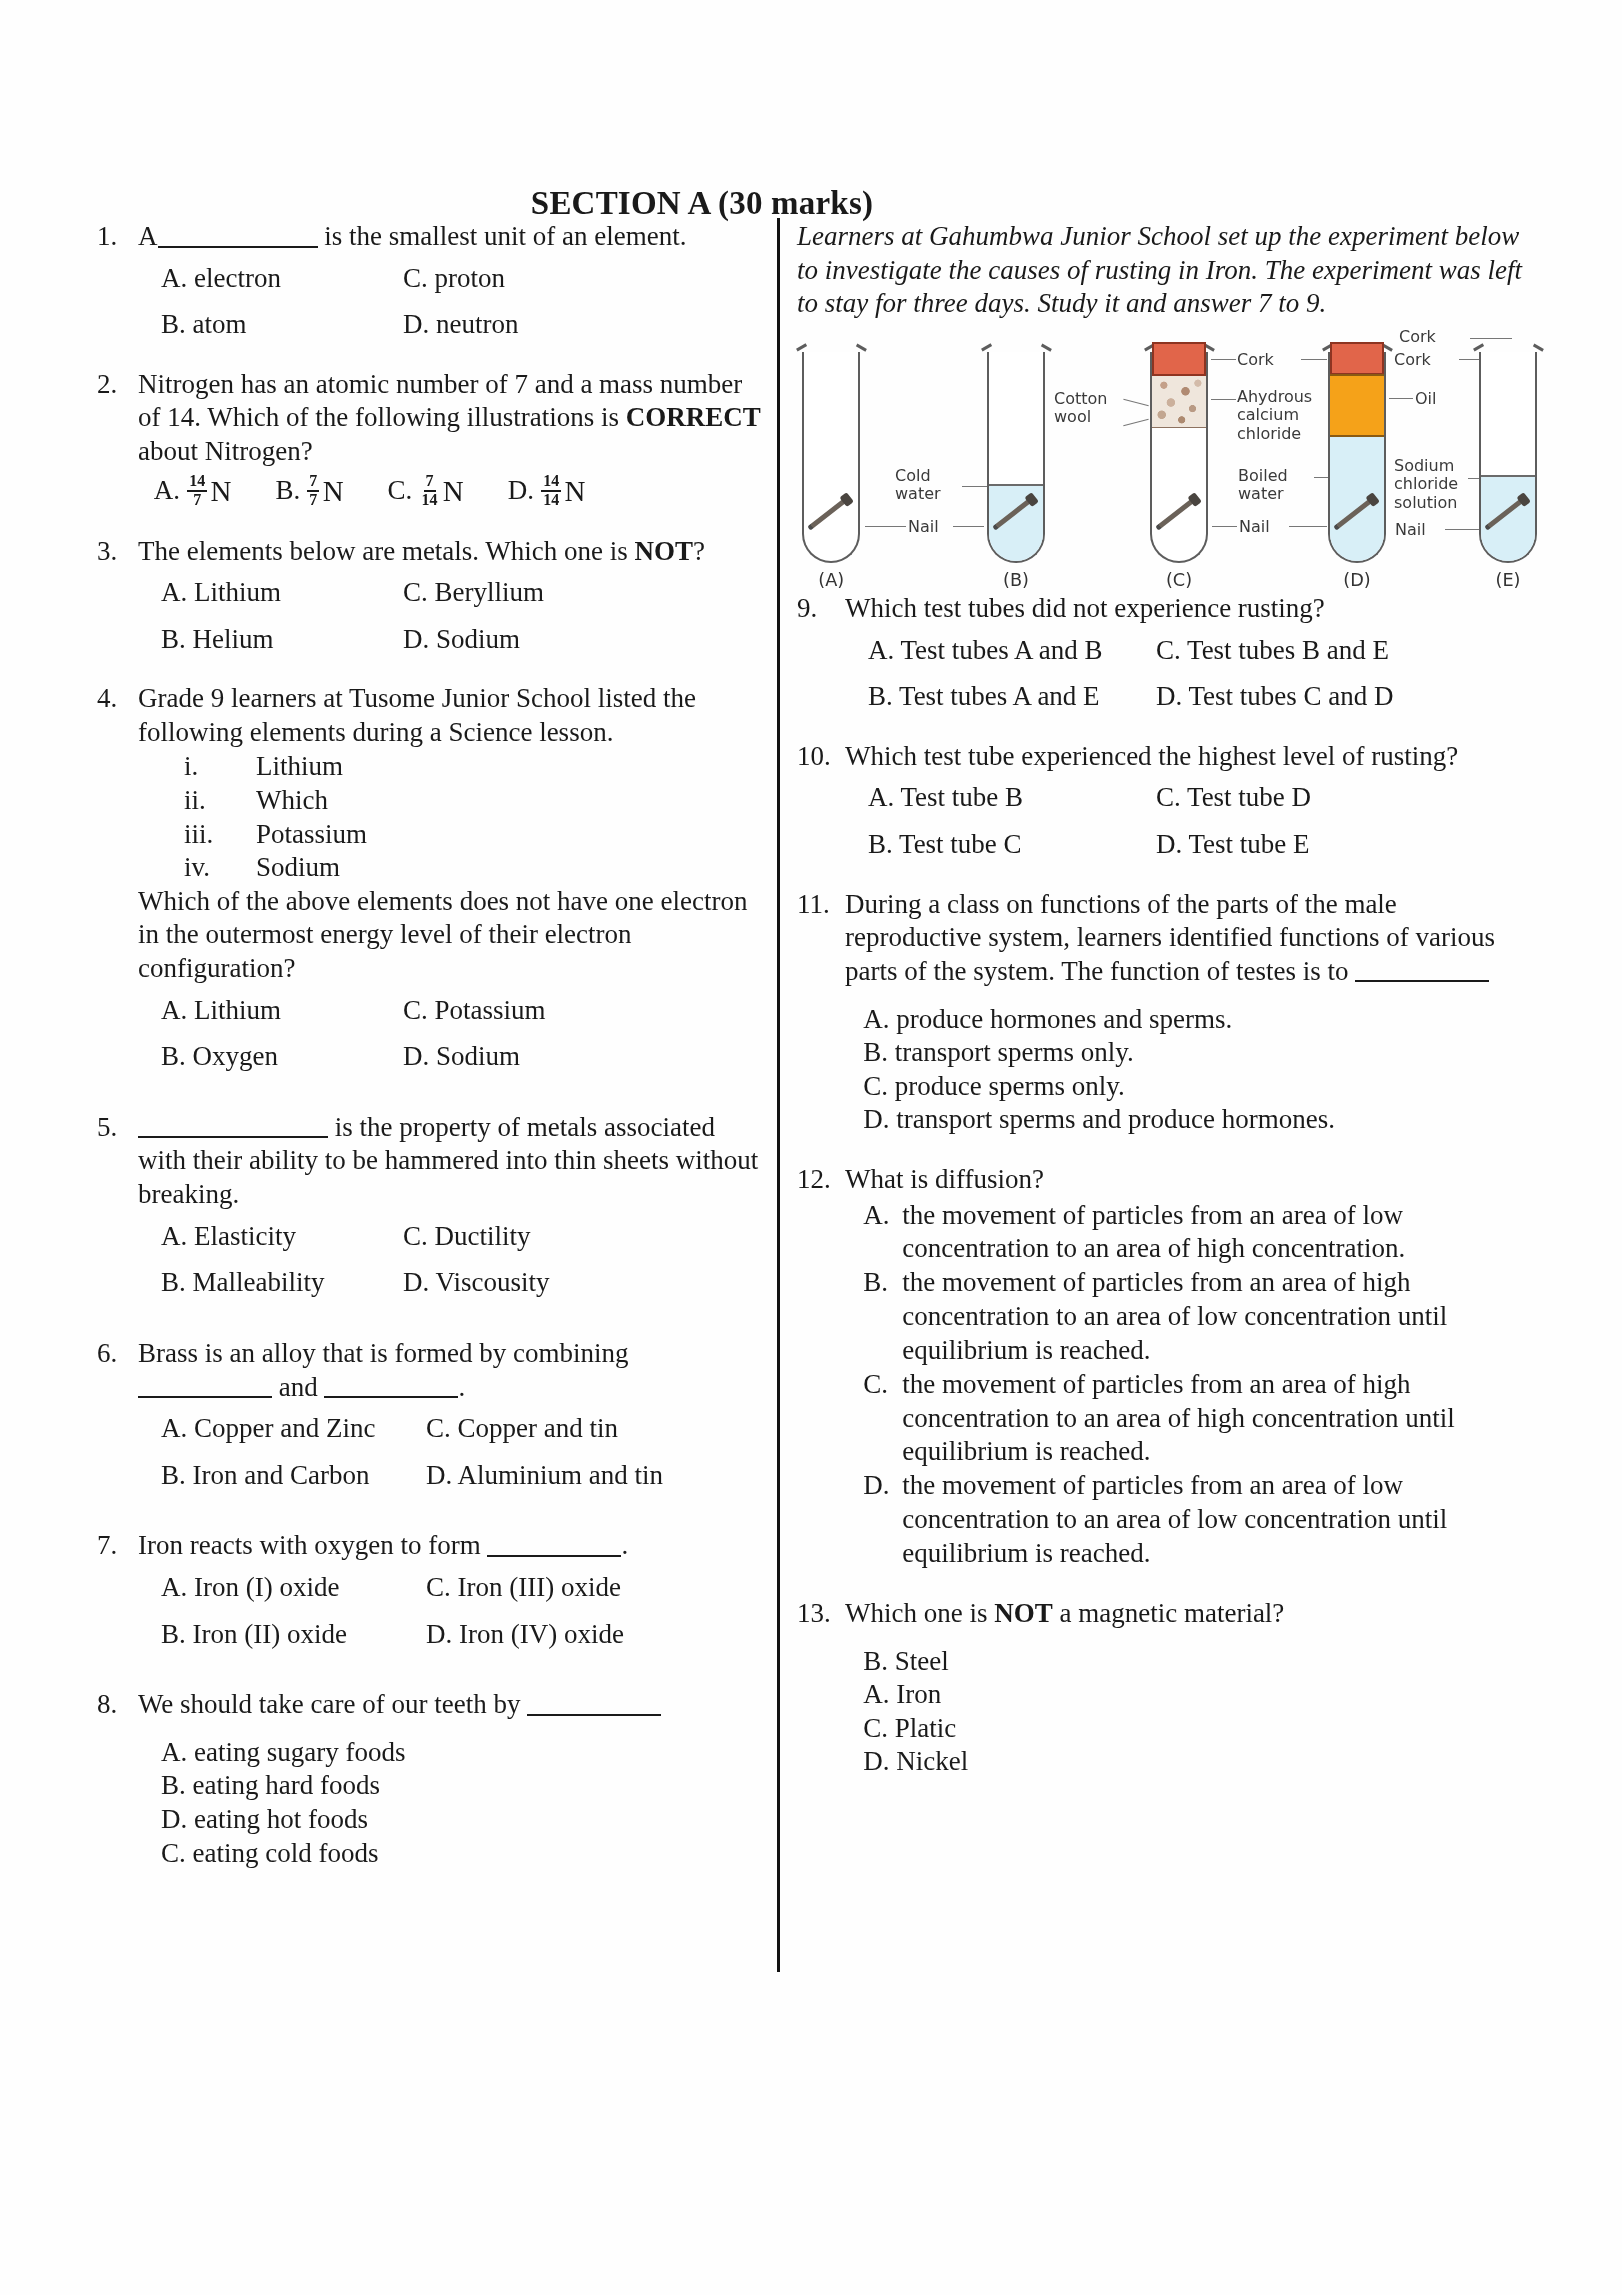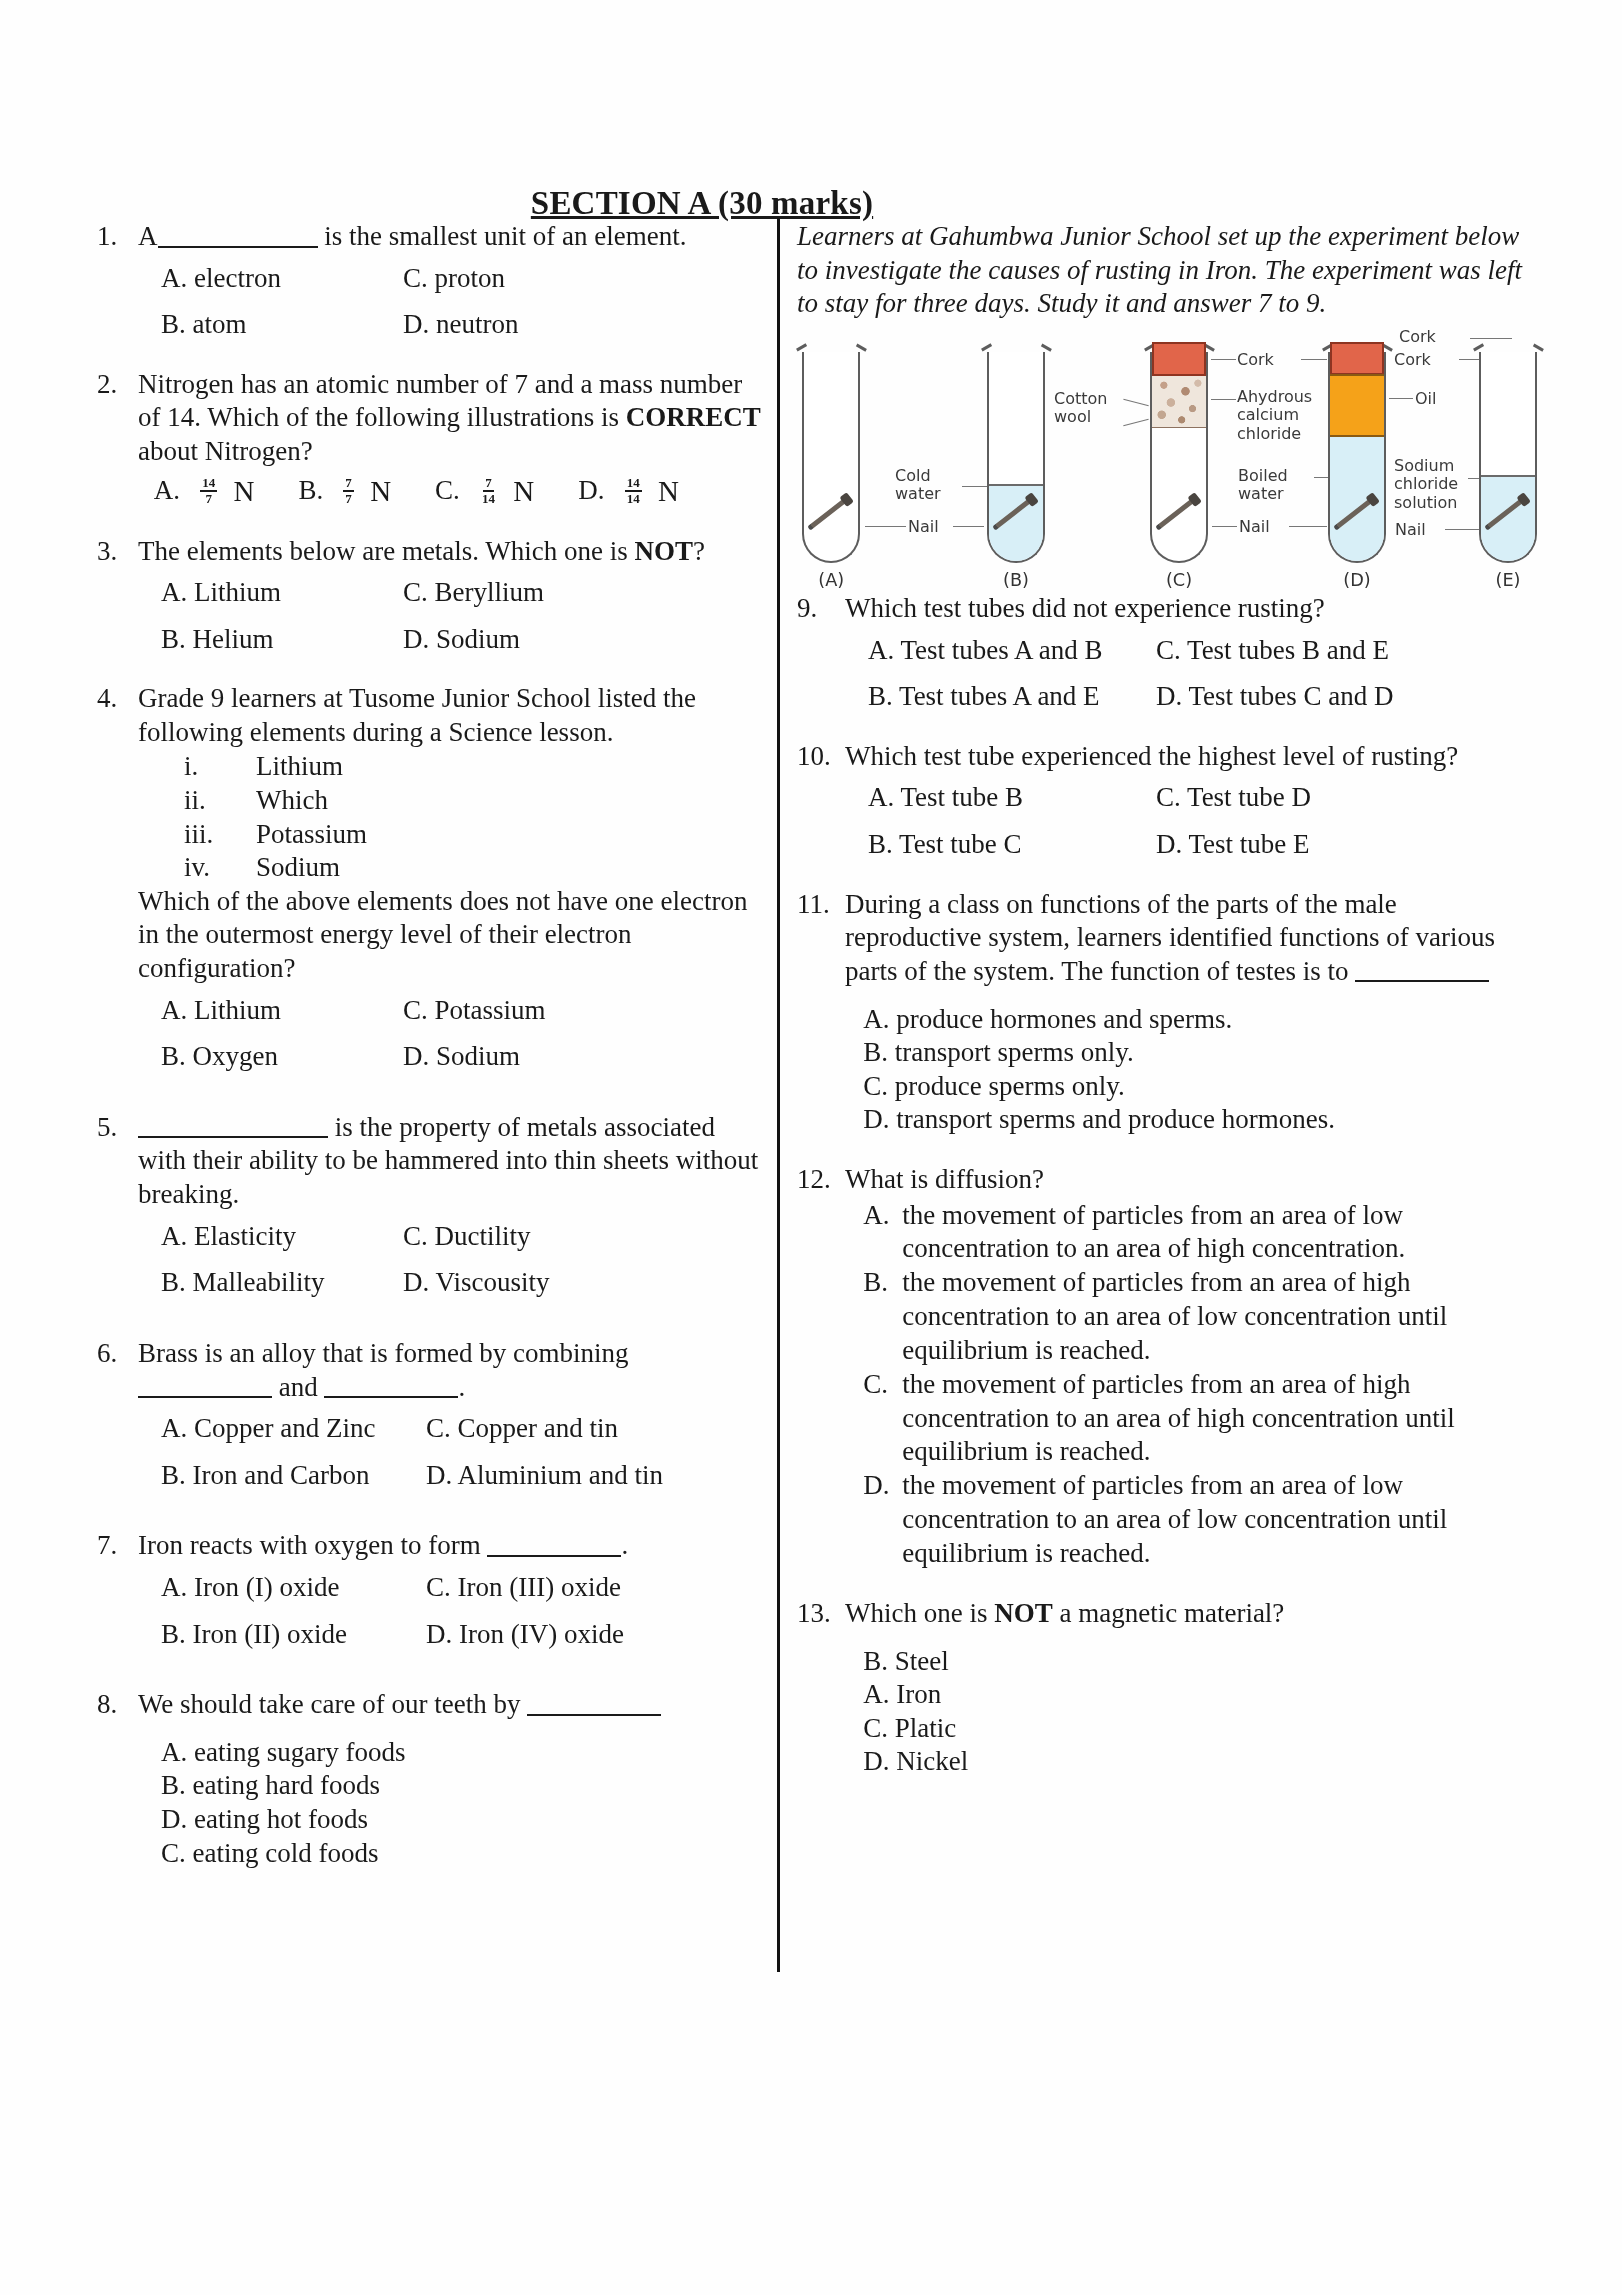--- a/index.html
+++ b/index.html
@@ -29,7 +29,6 @@
     font-weight: bold;
     font-size: 33px;
     letter-spacing: 0.2px;
-    text-decoration: underline;
   }
   
   .divider {

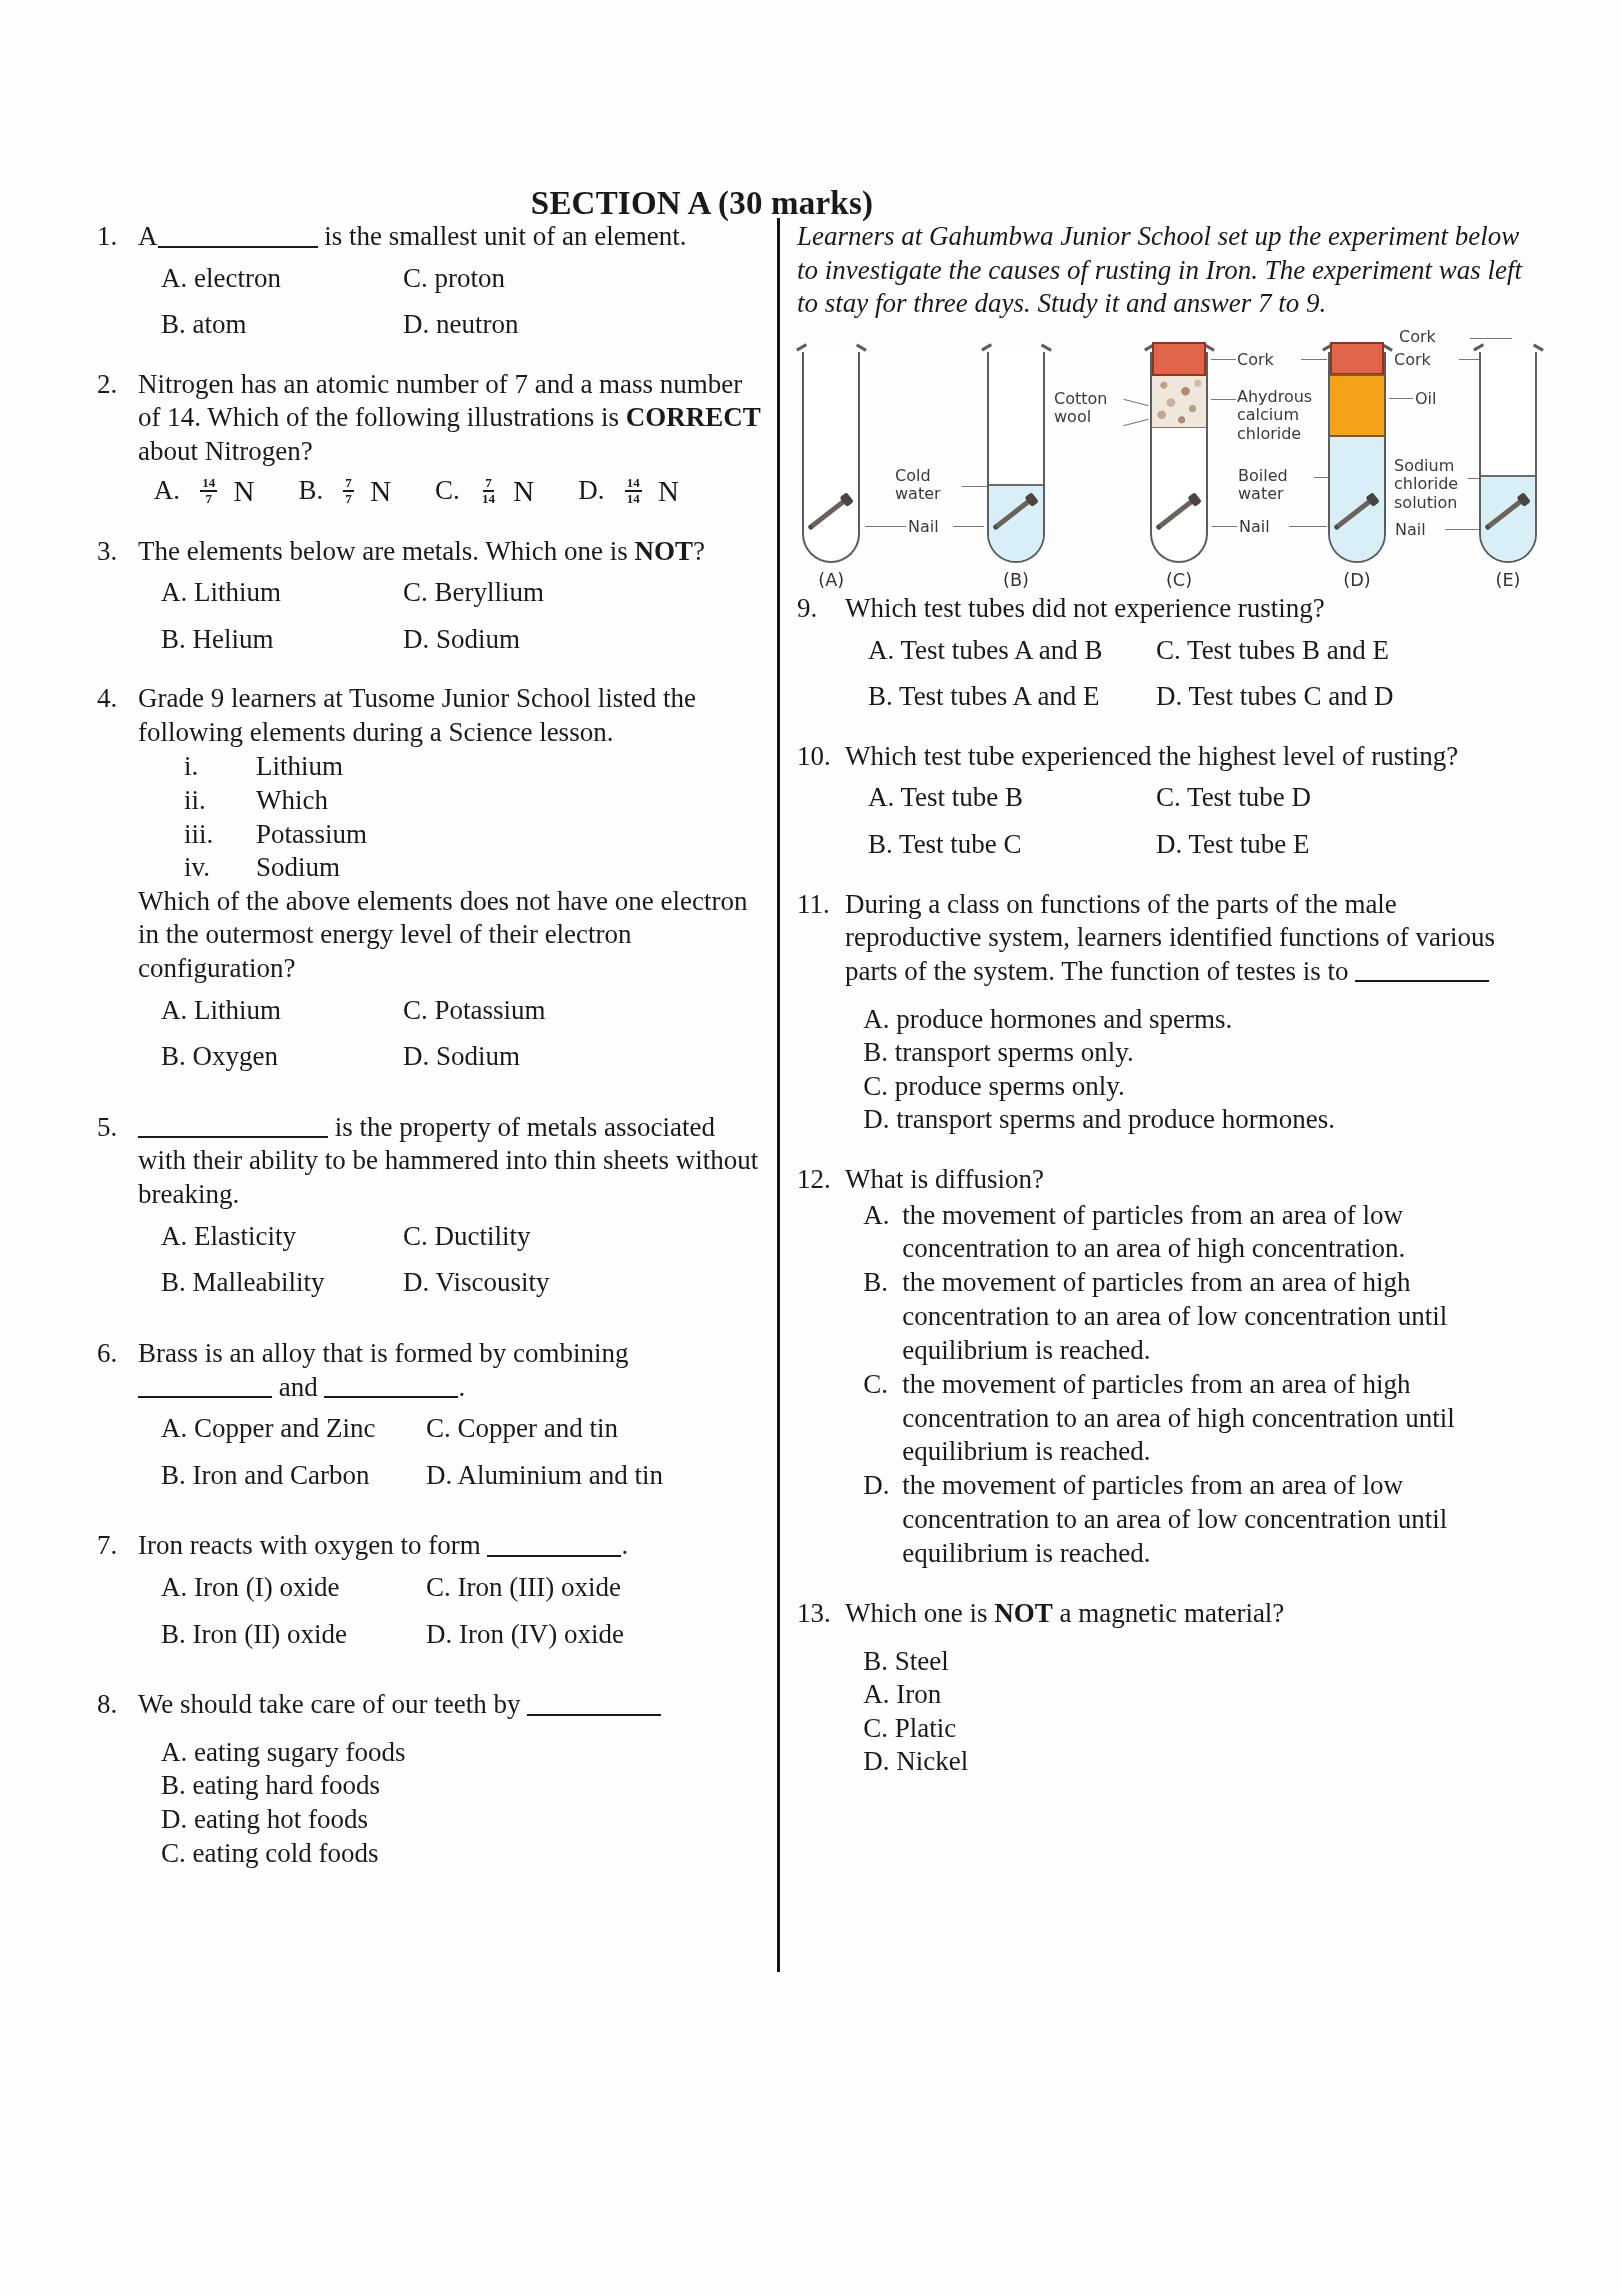--- a/index.html
+++ b/index.html
@@ -127,10 +127,10 @@
     display: inline-flex;
     flex-direction: column;
     align-items: center;
-    font-size: 13px;
+    font-size: 16px;
     line-height: 1.05;
     vertical-align: middle;
-    margin: 0 15px;
+    margin: 0 2px;
   }
   .frac .num { border-bottom: 2px solid #1a1a1a; padding: 0 2px; font-weight: bold;}
   .frac .den { padding: 0 2px; font-weight: bold; }

